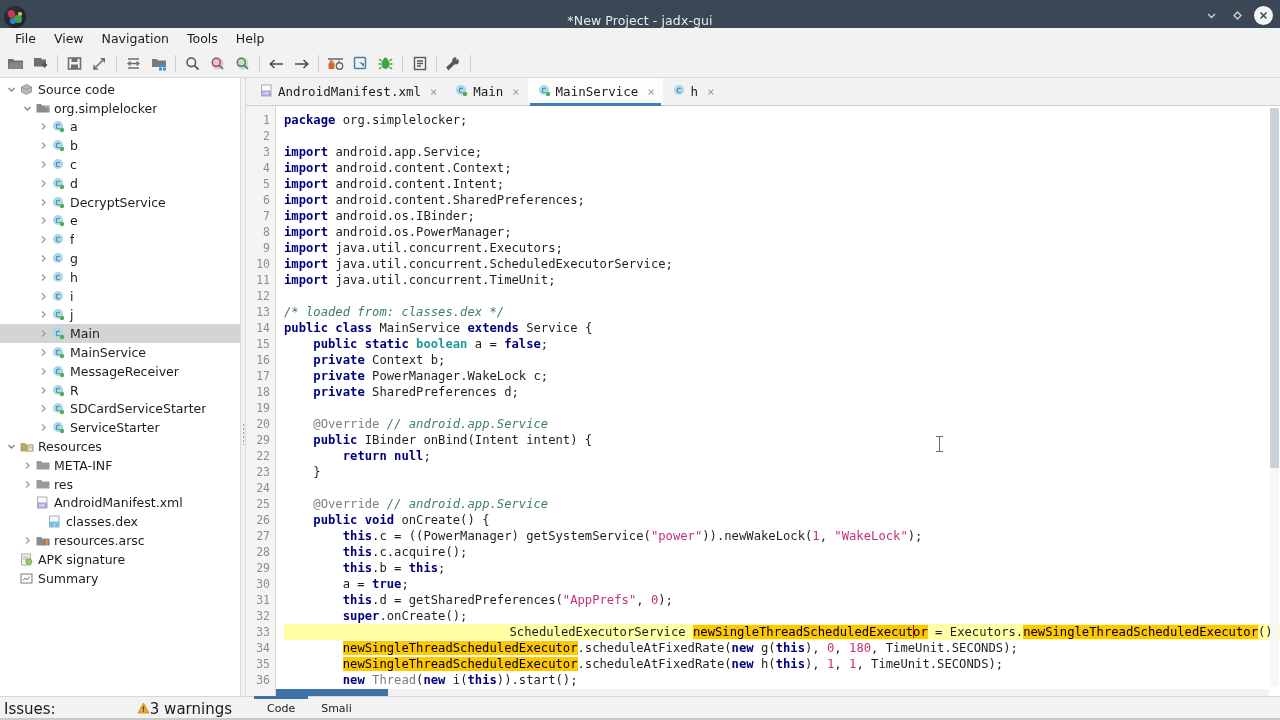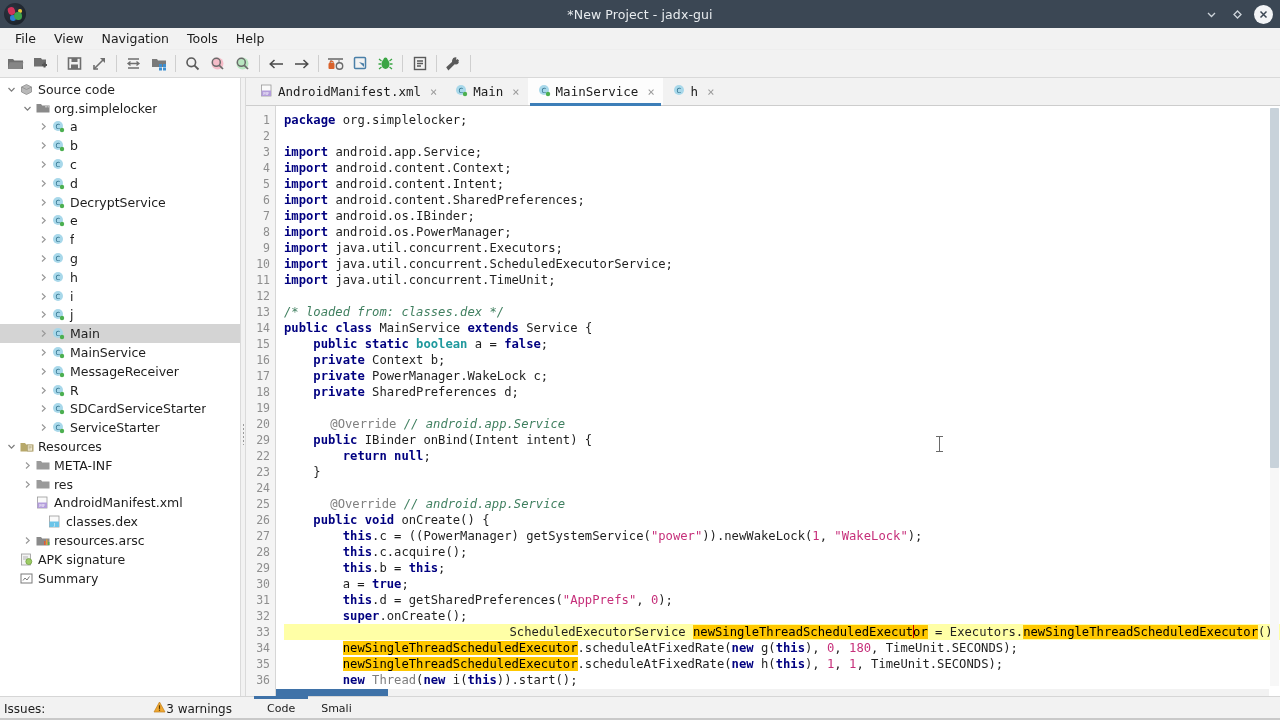--- a/index.html
+++ b/index.html
@@ -14,7 +14,7 @@
   
   .titlebar {
     height: 28px; background: #3b4754; flex: 0 0 28px;
-    display: flex; align-items: center; position: relative;
+    display: flex; align-items: flex-end; position: relative;
   }
   .tb-logo {
     width: 22px; height: 22px; margin-left: 4px; border-radius: 50%;

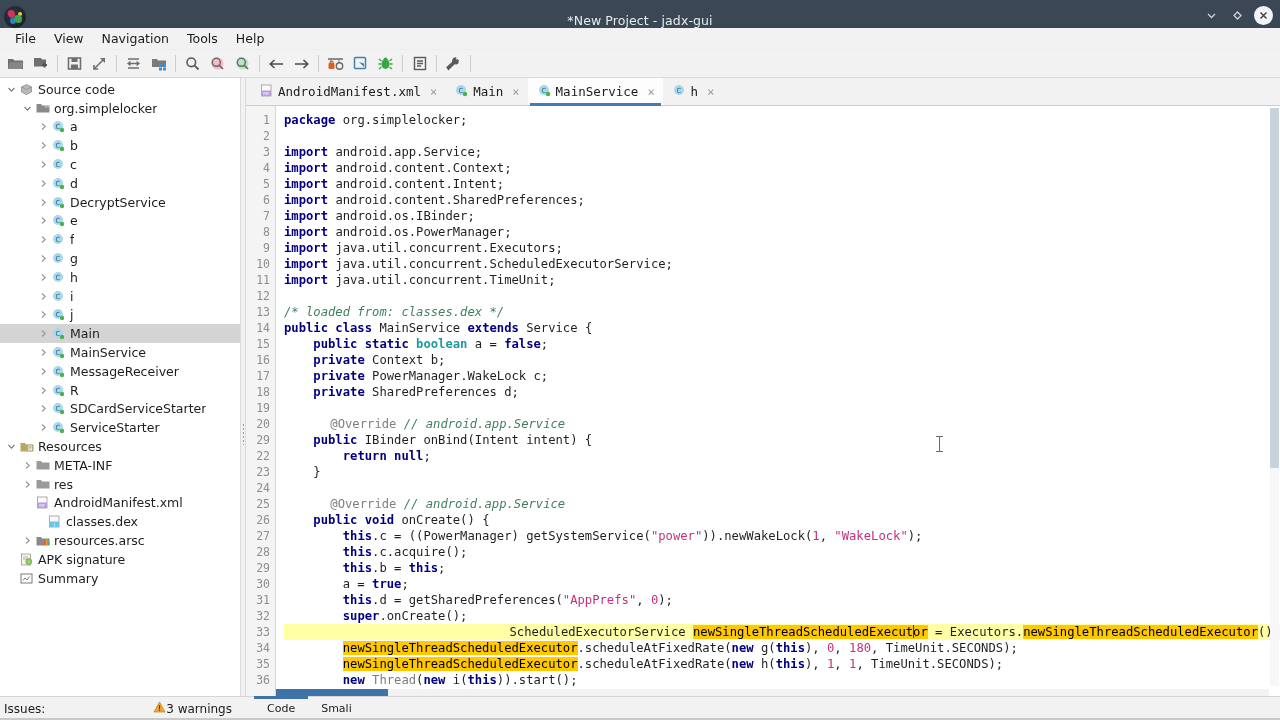--- a/index.html
+++ b/index.html
@@ -141,7 +141,7 @@
   .kw { color: #000080; font-weight: bold; }
   .ty { color: #20999d; font-weight: bold; }
   .cm { color: #3f7f5f; font-style: italic; }
-  .an { color: #808080; margin-left: 17px; }
+  .an { color: #808080; }
   .st { color: #c62f7a; }
   .nu { color: #c62f7a; }
   .pl { color: #1f1f1f; }

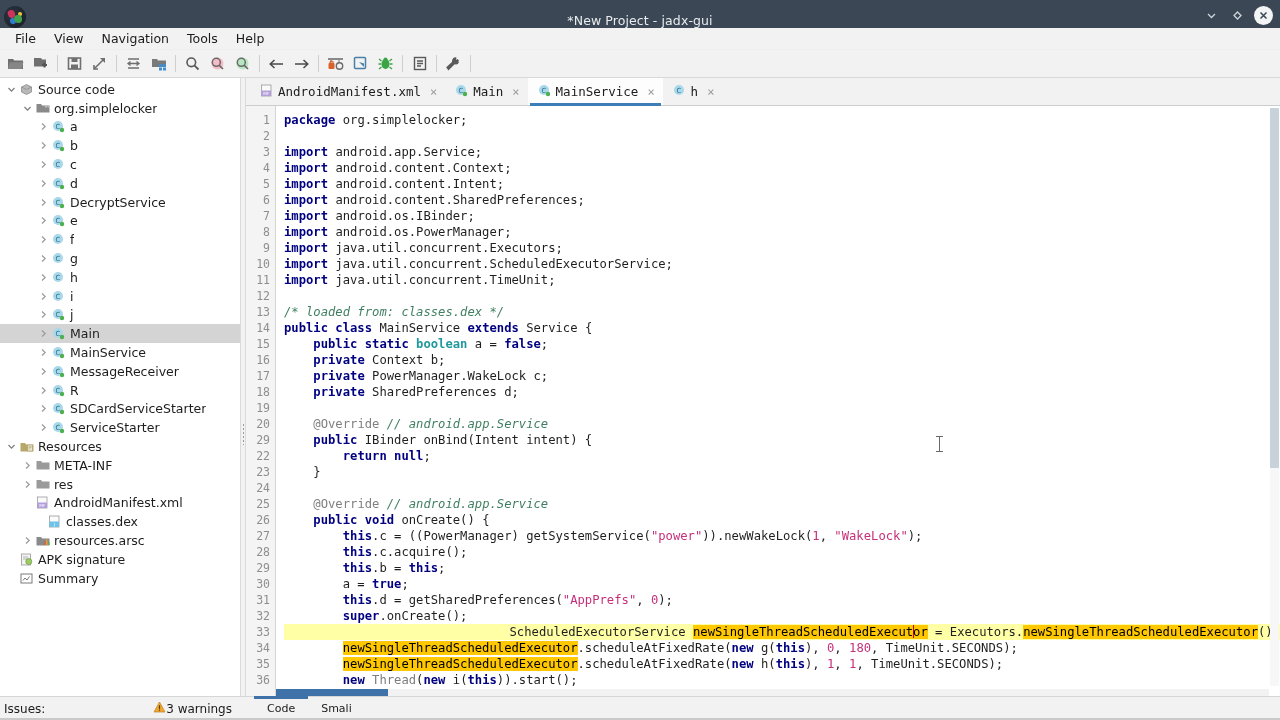--- a/index.html
+++ b/index.html
@@ -181,7 +181,7 @@
   }
   .issues {
     width: 240px; flex: 0 0 240px; display: flex; align-items: center;
-    font-size: 12px; color: #1b1b1b; padding-left: 4px; gap: 4px; justify-content: flex-end;
+    font-size: 15px; color: #1b1b1b; padding-left: 4px; gap: 4px; justify-content: flex-end;
   }
   .issues .warn-wrap { margin-left: auto; display: flex; align-items: center; gap: 0; padding-right: 8px; }
   .bottom-tabs { display: flex; align-items: stretch; padding-left: 14px; }

